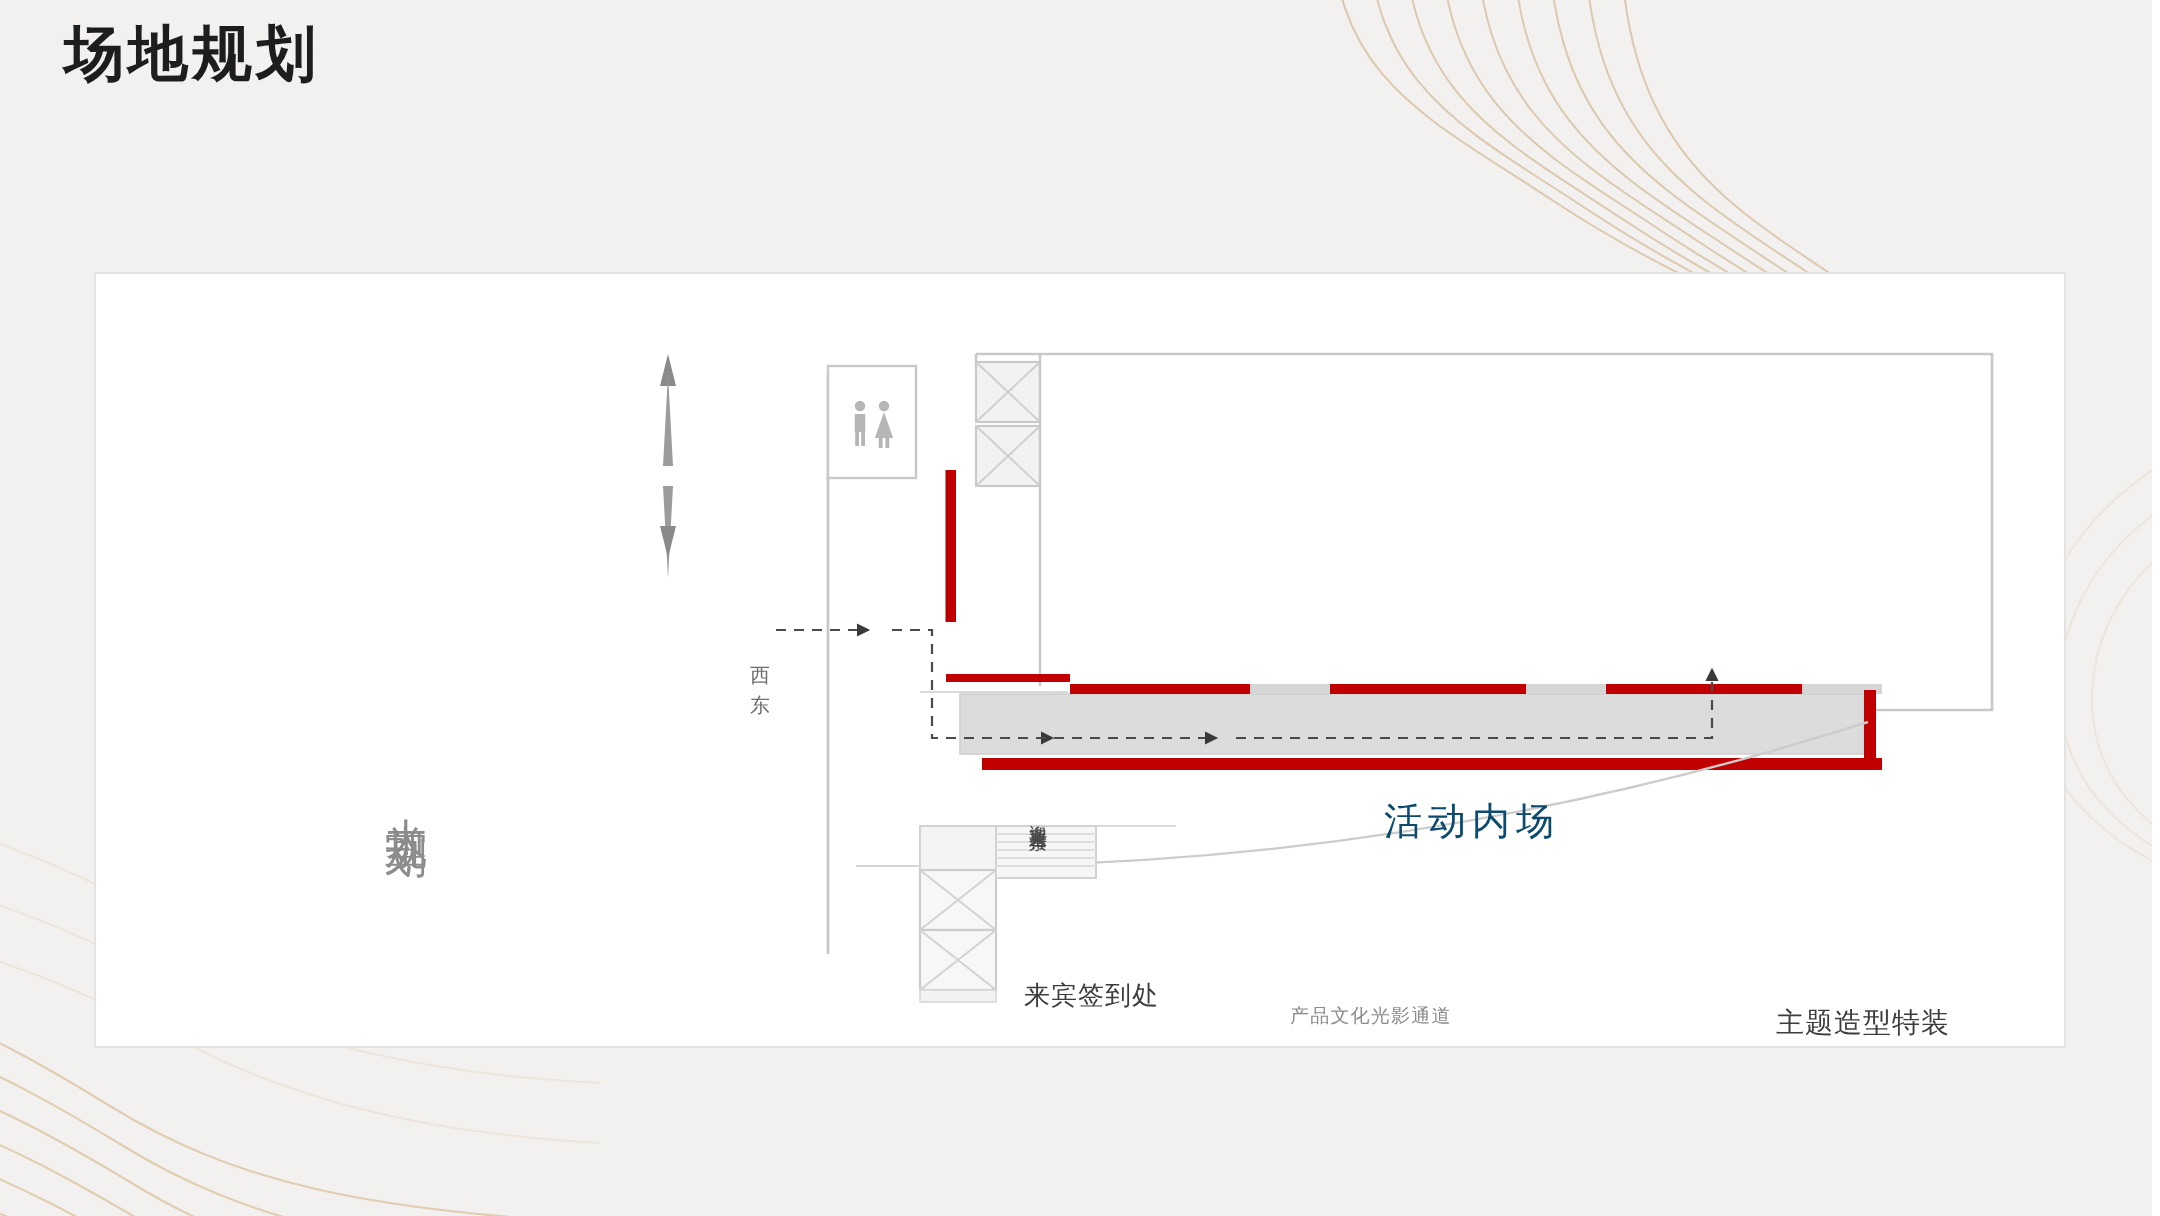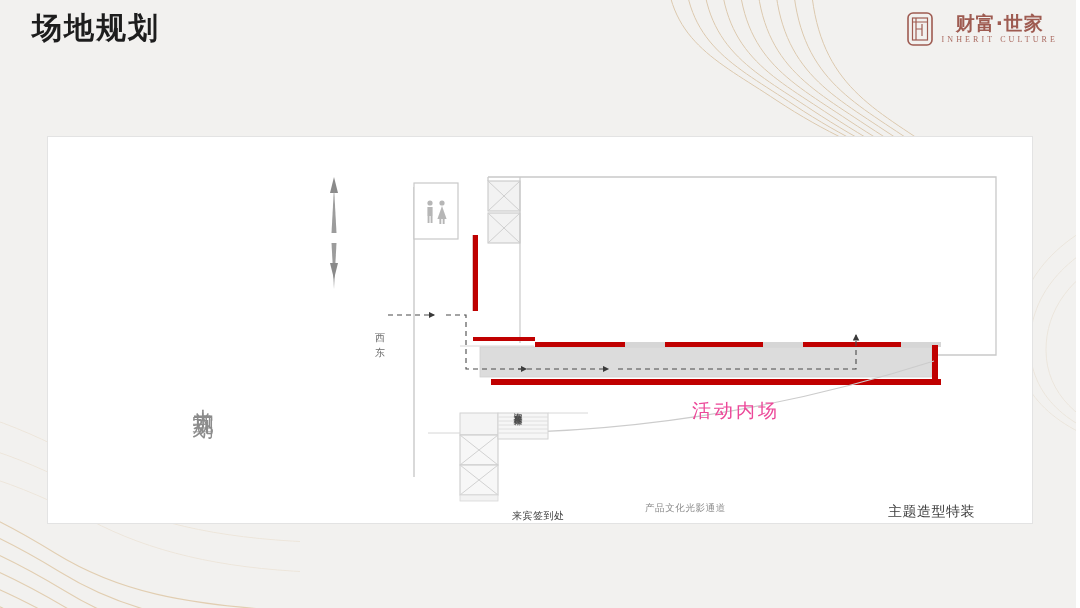--- a/index.html
+++ b/index.html
@@ -146,17 +146,6 @@
 
   <div id="page-title">场地规划</div>
 
-  <div id="brand-logo">
-    <svg id="brand-mark" viewBox="0 0 26 34" xmlns="http://www.w3.org/2000/svg">
-      <rect x="1" y="1" width="24" height="32" rx="5" ry="5" fill="none" stroke="#9e5b51" stroke-width="1.6"></rect>
-      <rect x="5.5" y="6" width="15" height="22" fill="none" stroke="#9e5b51" stroke-width="1.2"></rect>
-      <path d="M5.5 10 H20.5 M9 6 V28 M9 17 H15 M15 12 V24" stroke="#9e5b51" stroke-width="1.2" fill="none"></path>
-    </svg>
-    <div class="brand-text">
-      <div id="brand-cn">财富·世家</div>
-      <div id="brand-en">INHERIT CULTURE</div>
-    </div>
-  </div>
 
   <div id="plan-card">
     <div id="plan-stage">

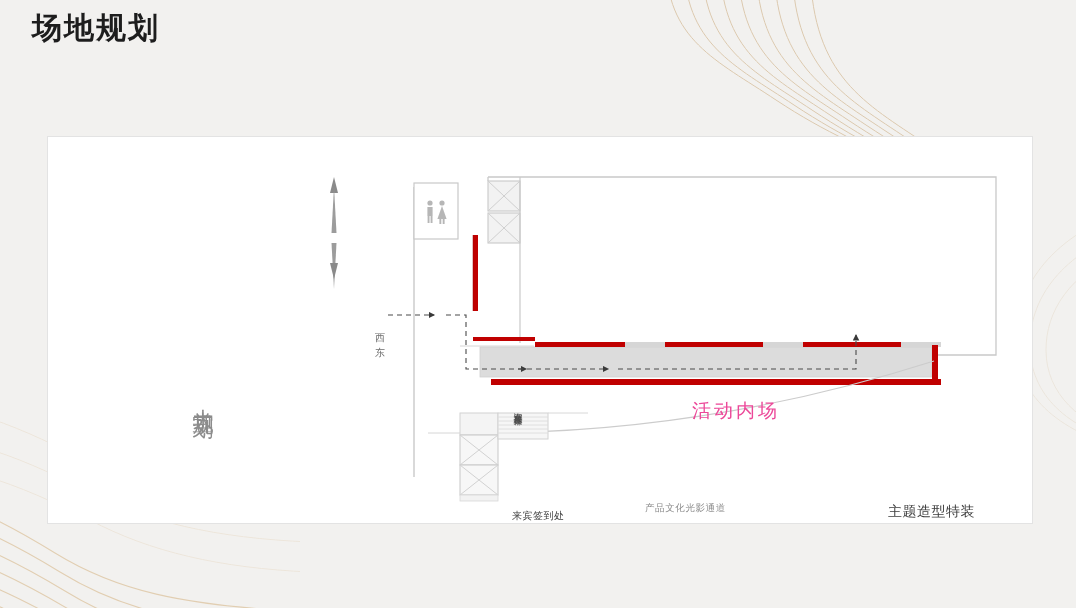--- a/index.html
+++ b/index.html
@@ -68,7 +68,7 @@
   }
   #hall-label {
     position: absolute; left: 644px; top: 261px;
-    font-size: 19px; color: #ec4899; letter-spacing: 3px;
+    font-size: 19px; color: #0c4a6e; letter-spacing: 3px;
     font-family: Liberation Mono, monospace;
     text-align: center;
   }

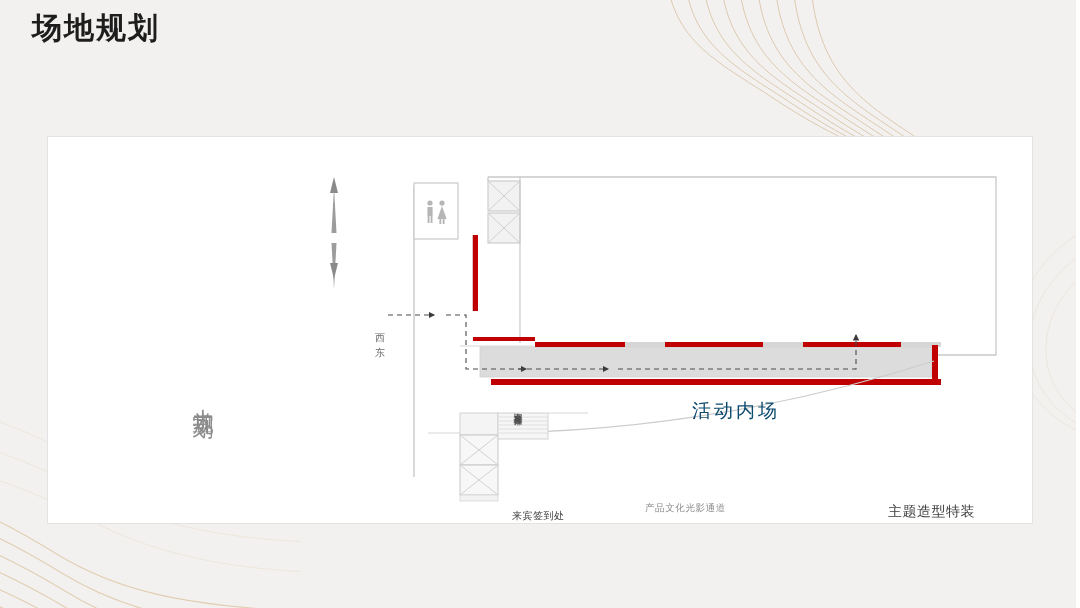--- a/index.html
+++ b/index.html
@@ -83,8 +83,8 @@
     font-family: "DejaVu Sans", "Liberation Sans", sans-serif;
   }
   #checkin-label {
-    position: absolute; left: 464px; top: 372px;
-    font-size: 10px; color: #3d3d3d; letter-spacing: .5px;
+    position: absolute; left: 464px; top: 352px;
+    font-size: 13px; color: #3d3d3d; letter-spacing: .5px;
     white-space: nowrap;
     font-family: "DejaVu Sans", "Liberation Sans", sans-serif;
   }

